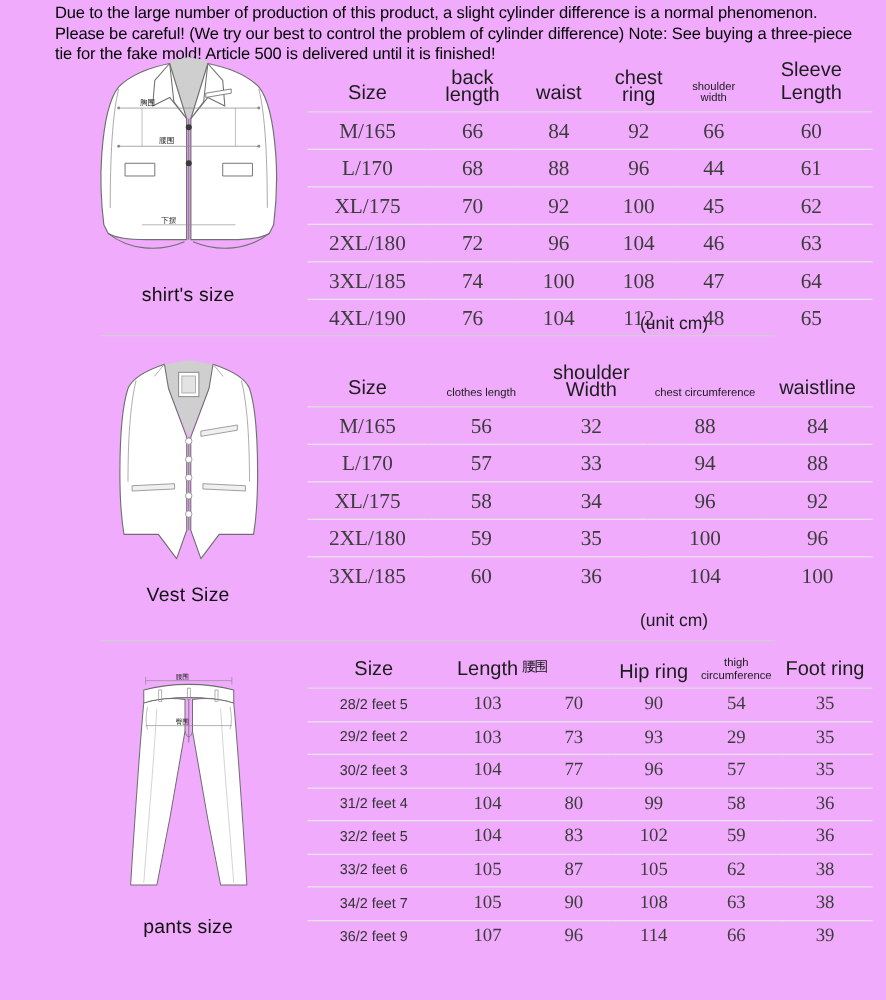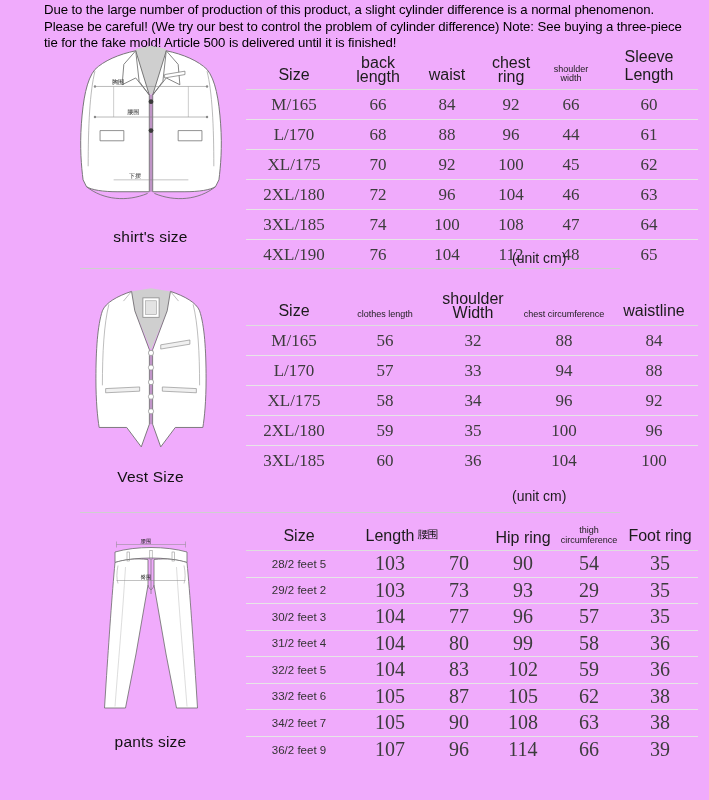--- a/index.html
+++ b/index.html
@@ -103,7 +103,7 @@
 
   
   #table-pants { left: 246px; top: 4px; width: 452px; }
-  #table-pants tbody td { height: 26.5px; font-size: 20px; }
+  #table-pants tbody td { height: 26.5px; font-size: 15px; }
   #table-pants tbody td.sz {
     font-family: "Liberation Sans", sans-serif;
     font-size: 11.5px;

